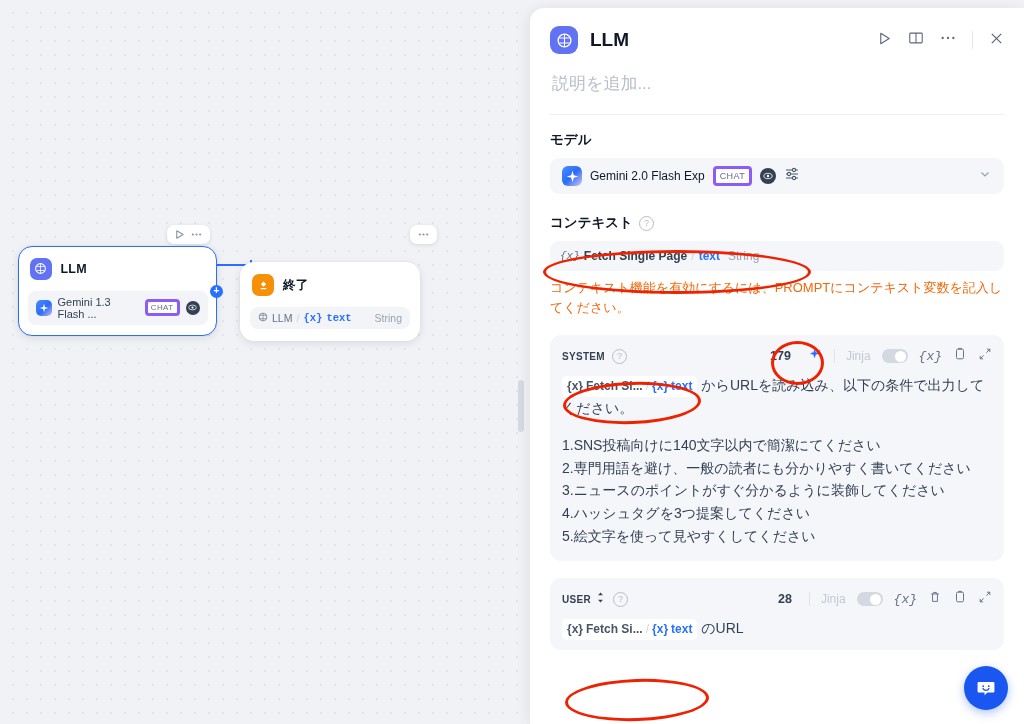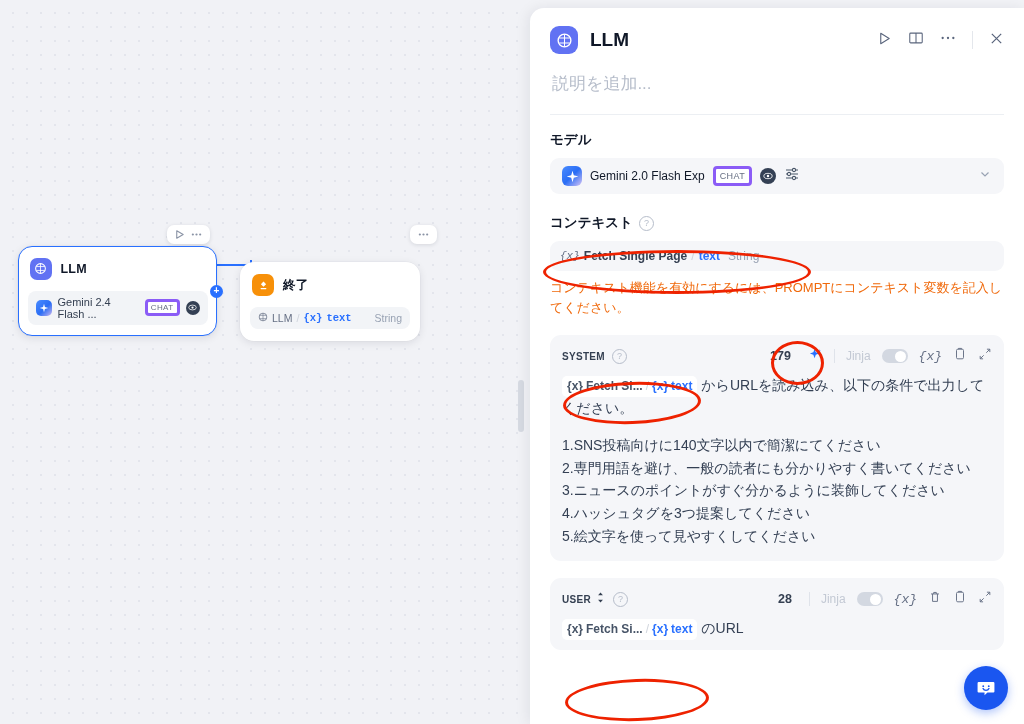--- a/index.html
+++ b/index.html
@@ -227,7 +227,7 @@
               <path d="M6 0.8 L7.1 4.9 L11.2 6 L7.1 7.1 L6 11.2 L4.9 7.1 L0.8 6 L4.9 4.9 Z" fill="#fff"></path>
             </svg>
         </span>
-        <span>Gemini 2.4 Flash ...</span>
+        <span>Gemini 1.3 Flash ...</span>
         <span class="tag-chat">CHAT</span>
         <span class="eye-chip">
           <svg width="9" height="9" viewBox="0 0 12 12">

